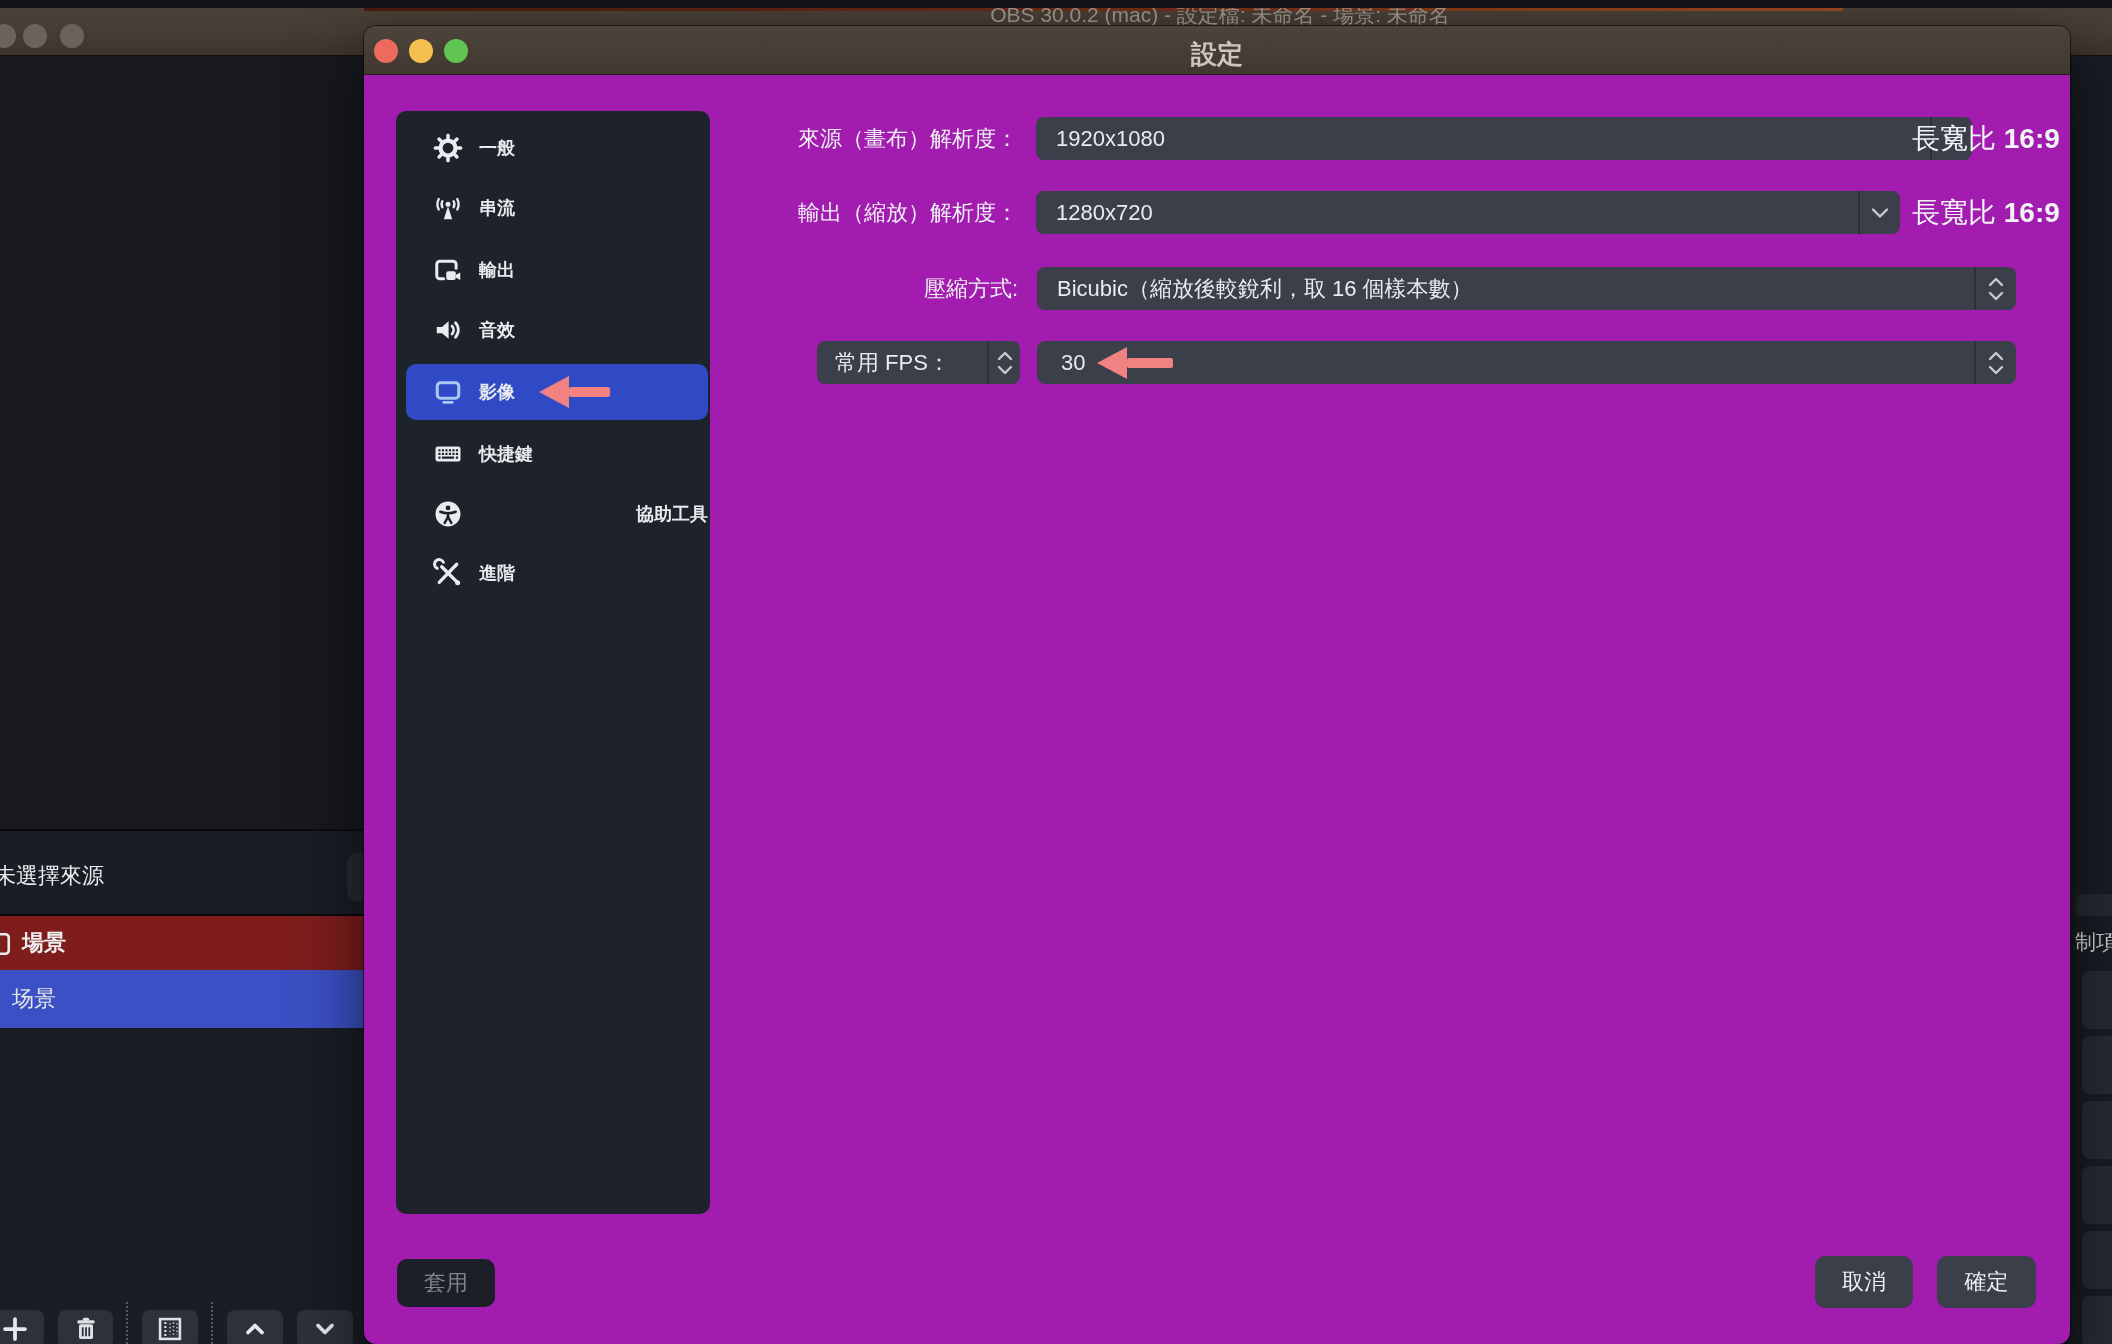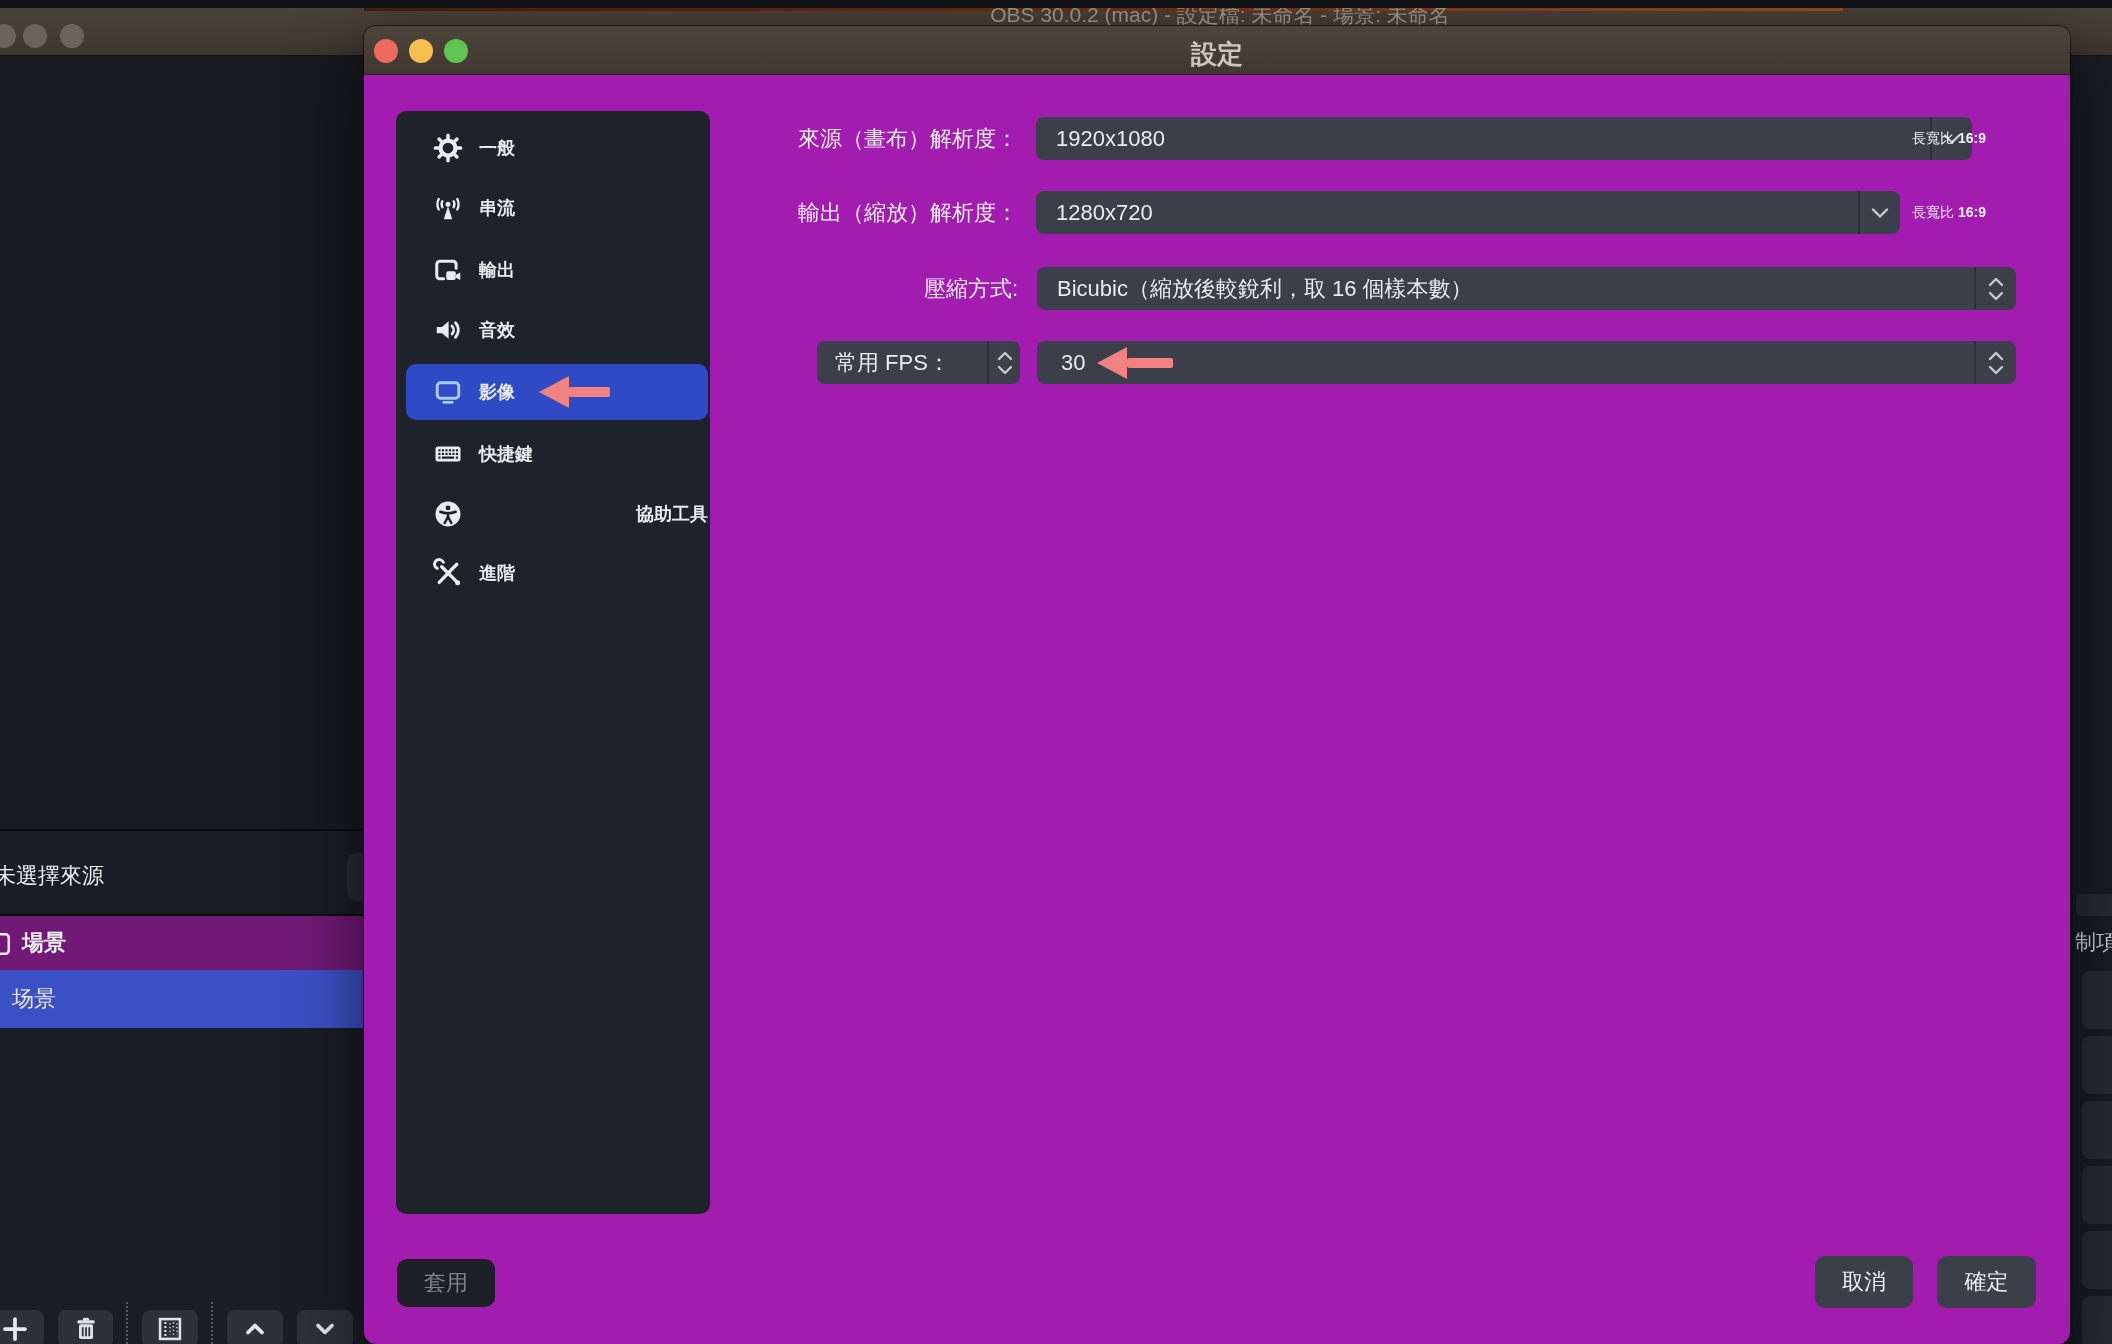--- a/index.html
+++ b/index.html
@@ -80,7 +80,7 @@
   .combo .arrow-sec{flex:0 0 42px;height:100%;border-left:2px solid #2b2f38;
     display:flex;align-items:center;justify-content:center;}
   .combo .arrow-sec.narrow{flex:0 0 33px;}
-  .aspect{position:absolute;height:43px;line-height:43px;font-size:14px;color:#f2f3f5;white-space:nowrap;}
+  .aspect{position:absolute;height:43px;line-height:43px;font-size:28px;color:#f2f3f5;white-space:nowrap;}
   .aspect b{font-weight:700;}
 
   

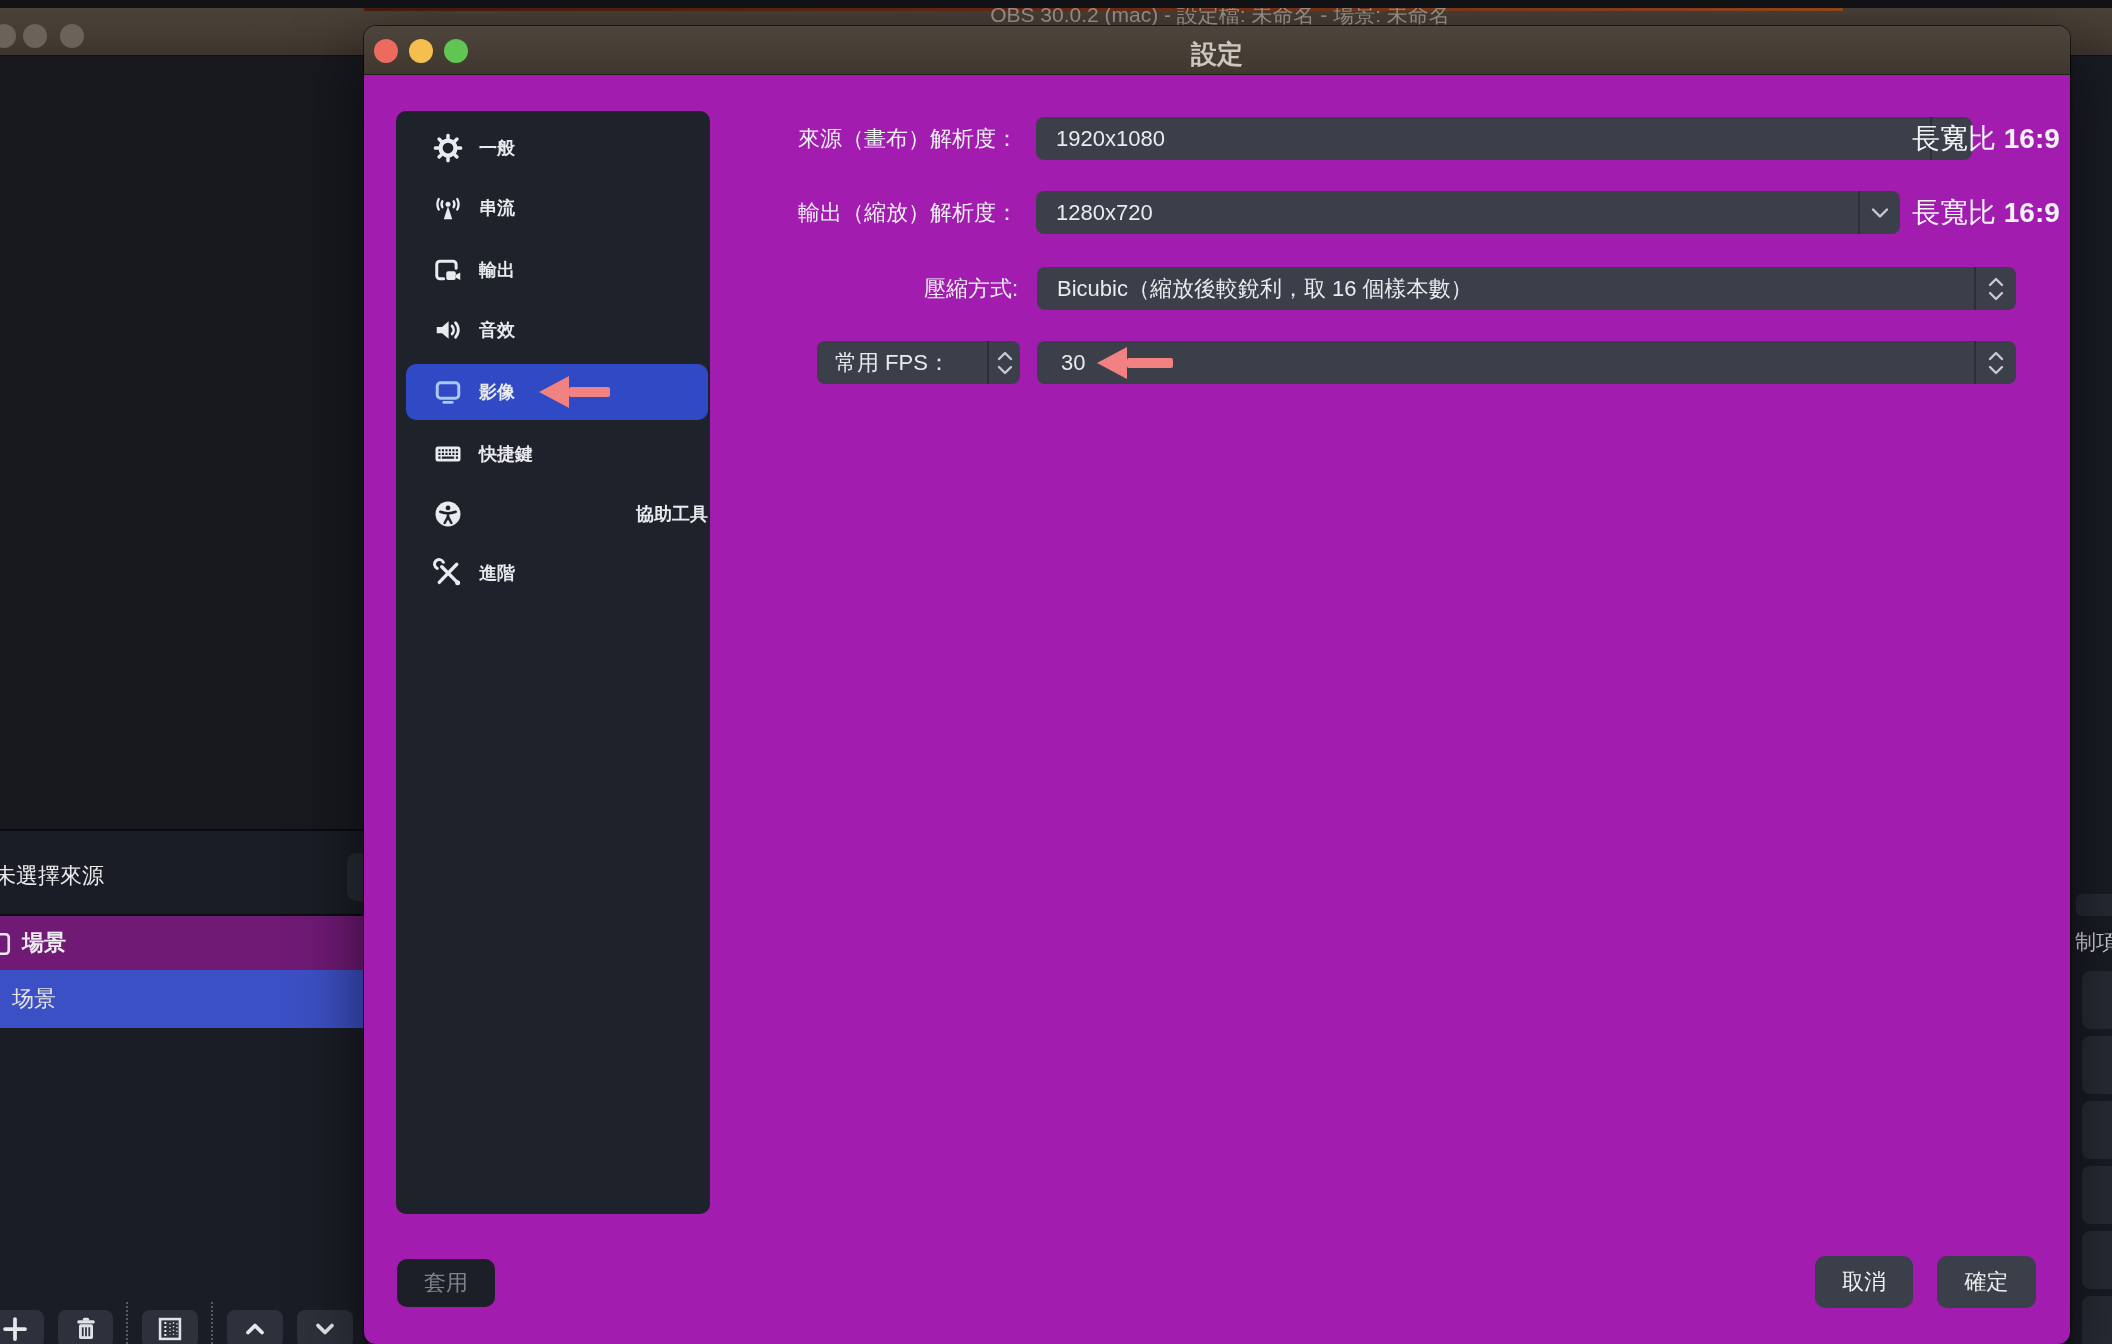--- a/index.html
+++ b/index.html
@@ -26,7 +26,7 @@
     font-size:22px;color:#e9ebec;white-space:nowrap;}
   .mini-btn{left:347px;top:845px;width:40px;height:48px;background:#272b33;border-radius:9px;}
   .left-divider2{left:0;top:906px;width:364px;height:2px;background:#0a0b0e;}
-  .scenes-header{left:0;top:908px;width:364px;height:54px;background:#701a75;}
+  .scenes-header{left:0;top:908px;width:364px;height:54px;background:#7f1d1d;}
   .scenes-header .hdr-label{position:absolute;left:22px;top:0;height:54px;line-height:54px;
     font-size:22px;font-weight:600;color:#edeef0;}
   .scenes-icon{position:absolute;left:-14px;top:15px;}

